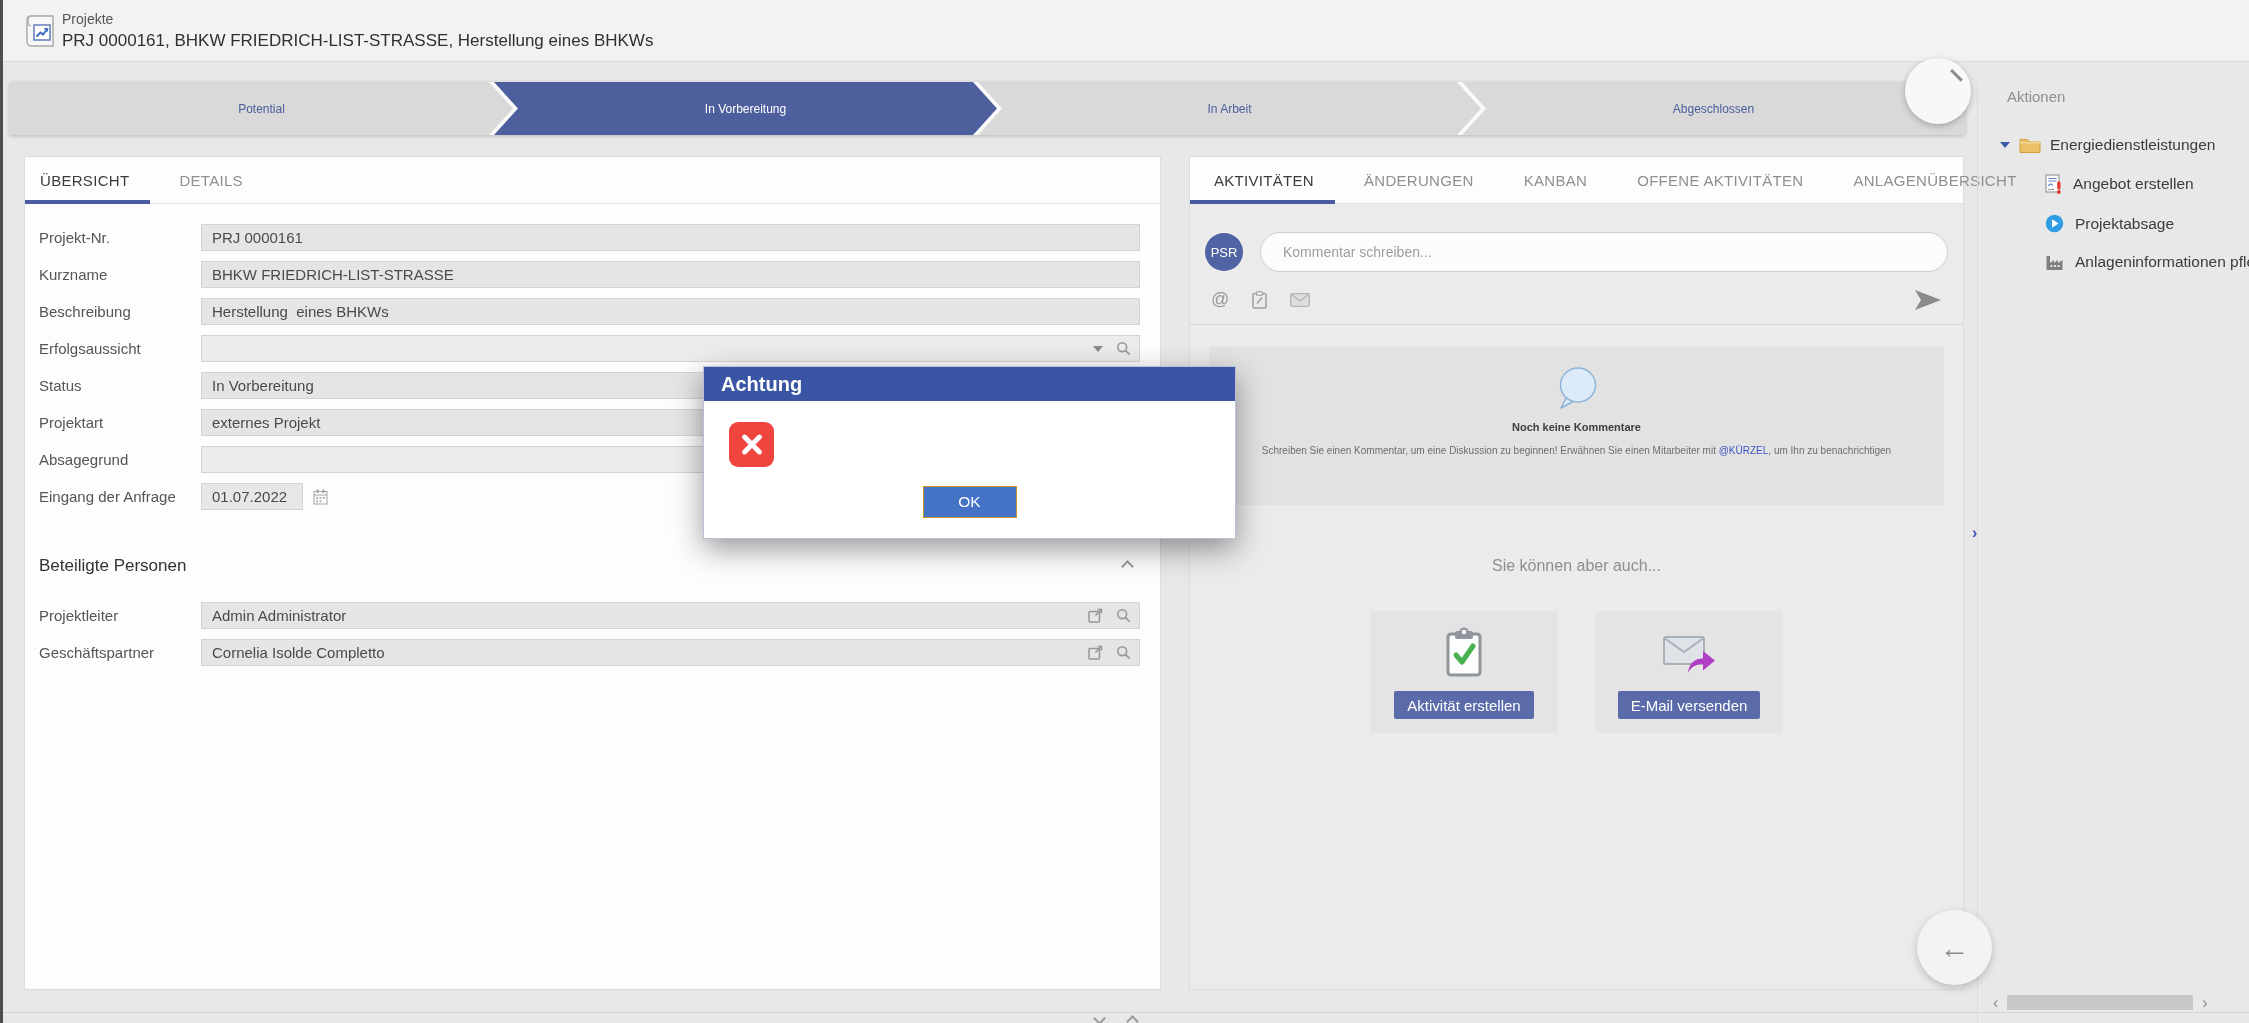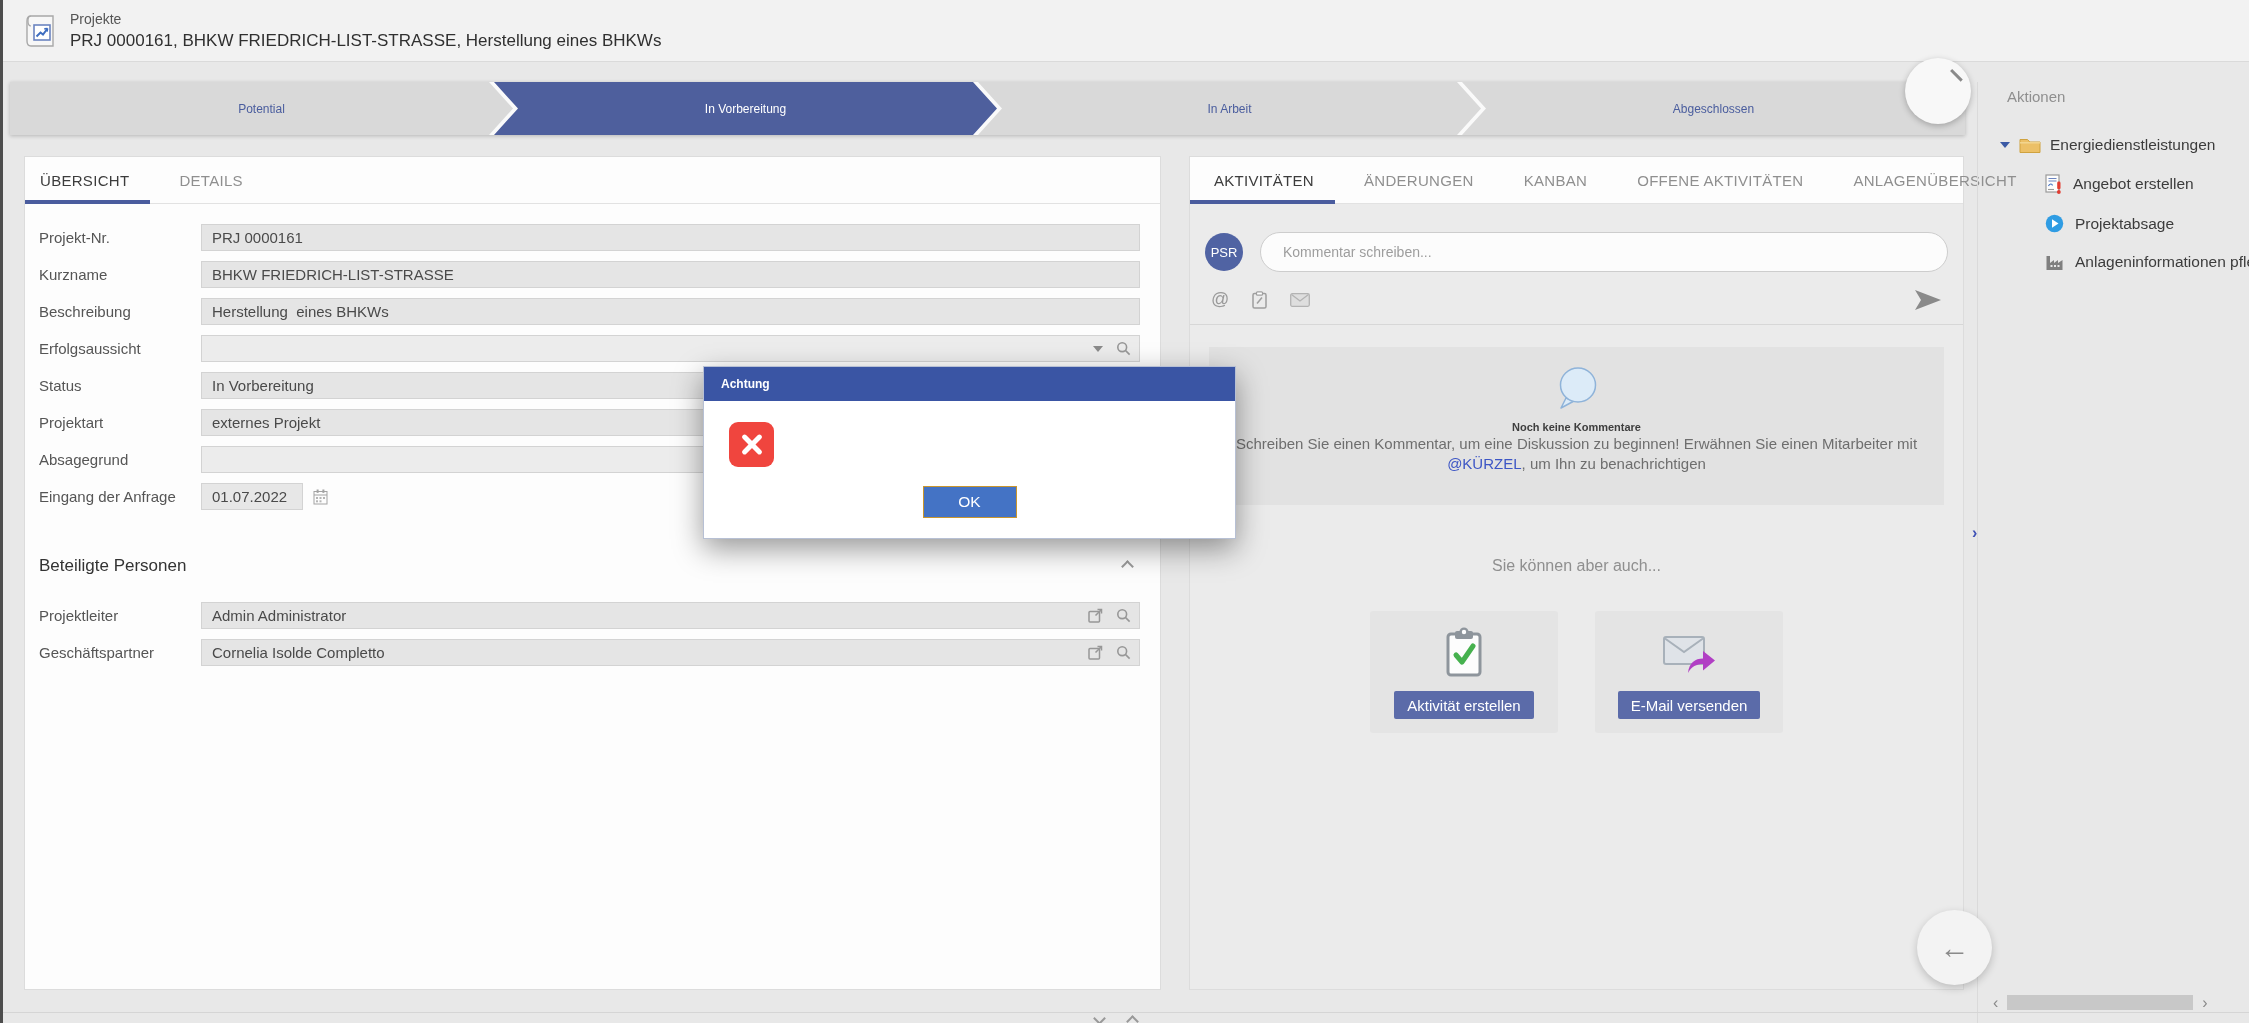--- a/index.html
+++ b/index.html
@@ -14,7 +14,7 @@
 .app-header {
   position:absolute; left:3px; top:0; right:0; height:62px;
   background:#f2f2f2; border-bottom:1px solid #dadada;
-  display:flex; align-items:center; gap:10px; padding-left:19px;
+  display:flex; align-items:center; gap:2px; padding-left:19px;
 }
 .header-text .app-label { font-size:14px; color:#555; margin-bottom:4px; }
 .header-text .record-title { font-size:17px; color:#303030; }

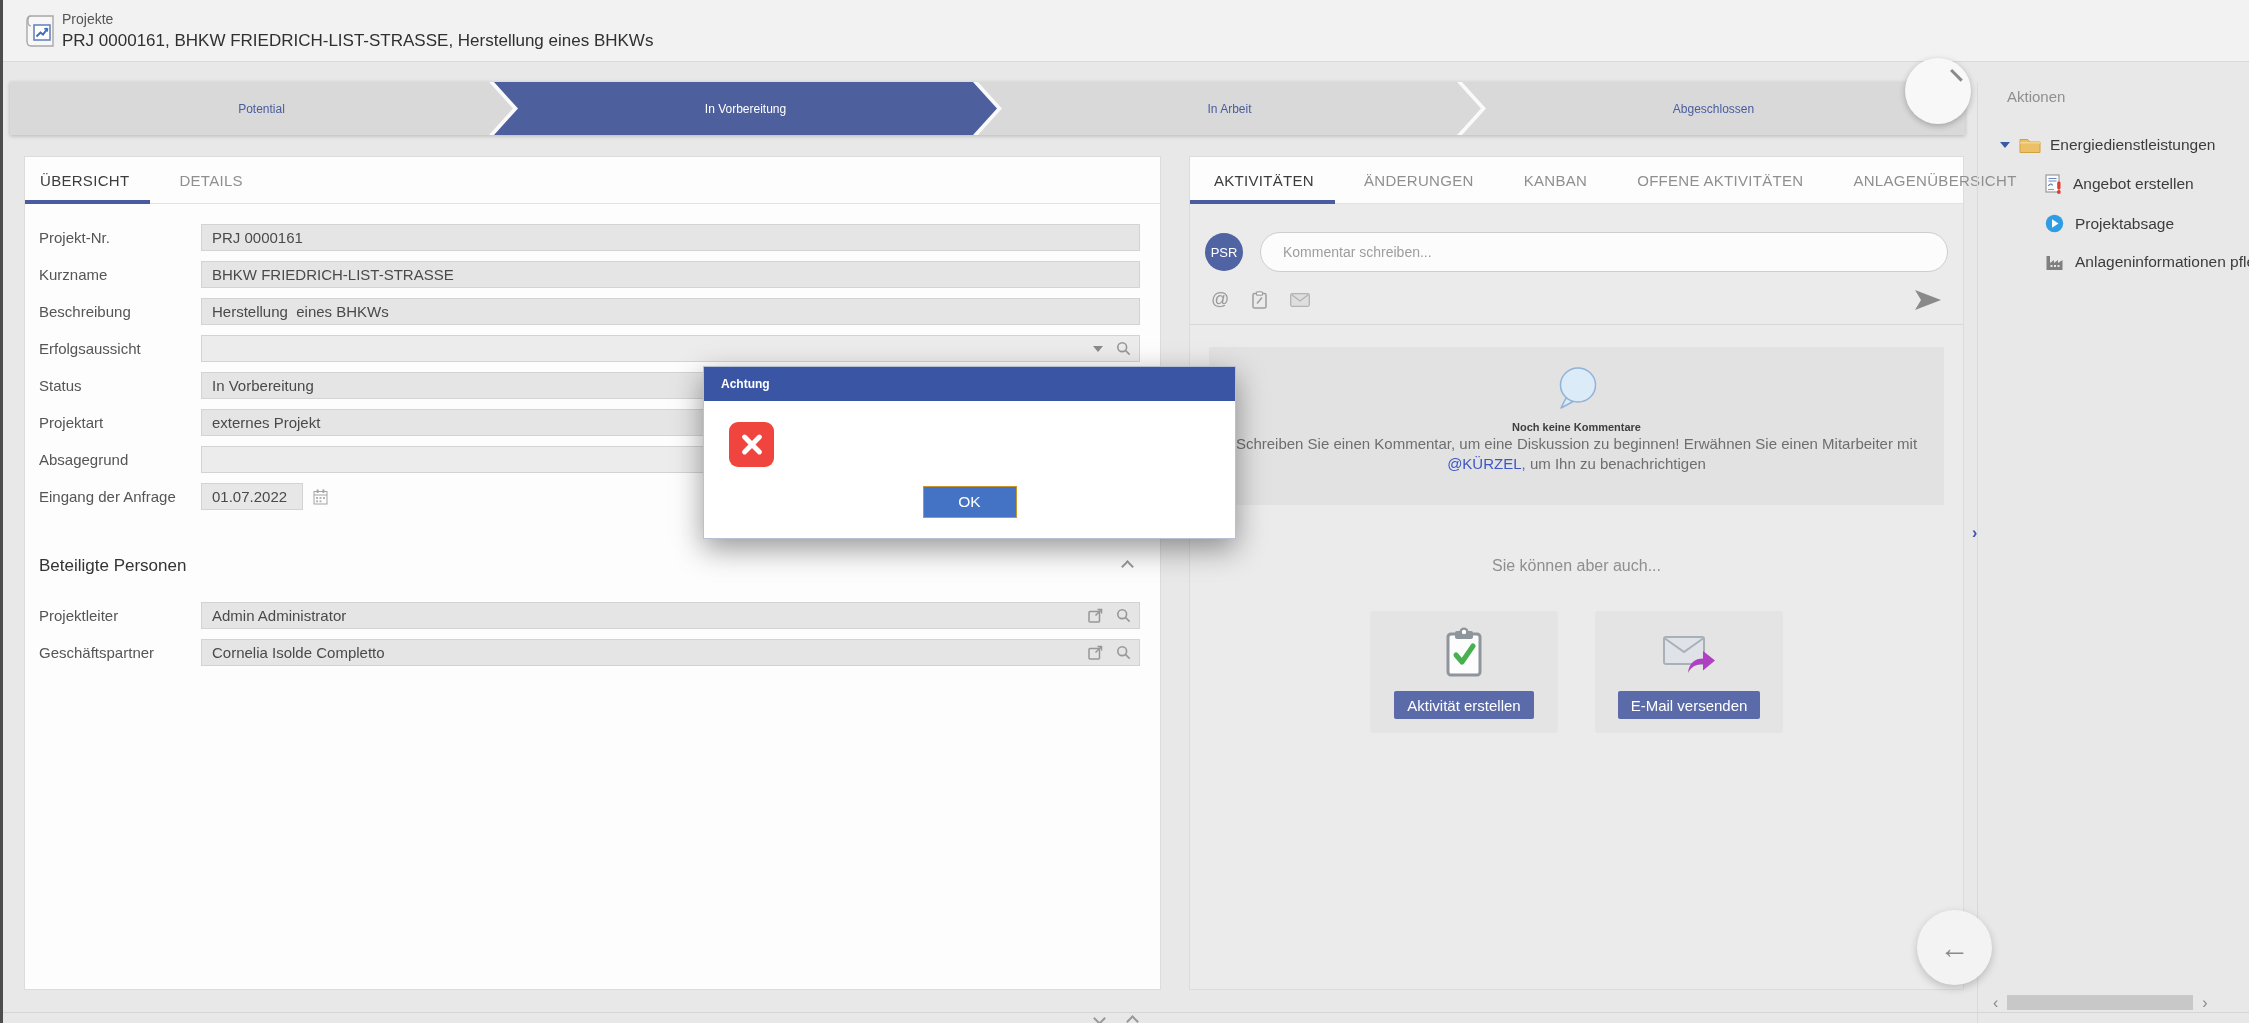--- a/index.html
+++ b/index.html
@@ -146,7 +146,7 @@
   background:#fff; border:1px solid #b7c0d4; box-shadow:0 10px 28px rgba(0,0,0,.4); z-index:20;
 }
 .dialog-titlebar {
-  height:34px; background:#3a55a4; color:#fff; font-weight:bold; font-size:12px;
+  height:34px; background:#3a55a4; color:#fff; font-weight:bold; font-size:20px;
   display:flex; align-items:center; padding-left:17px;text-align:right;
 }
 .dialog-body { position:relative; height:137px; }

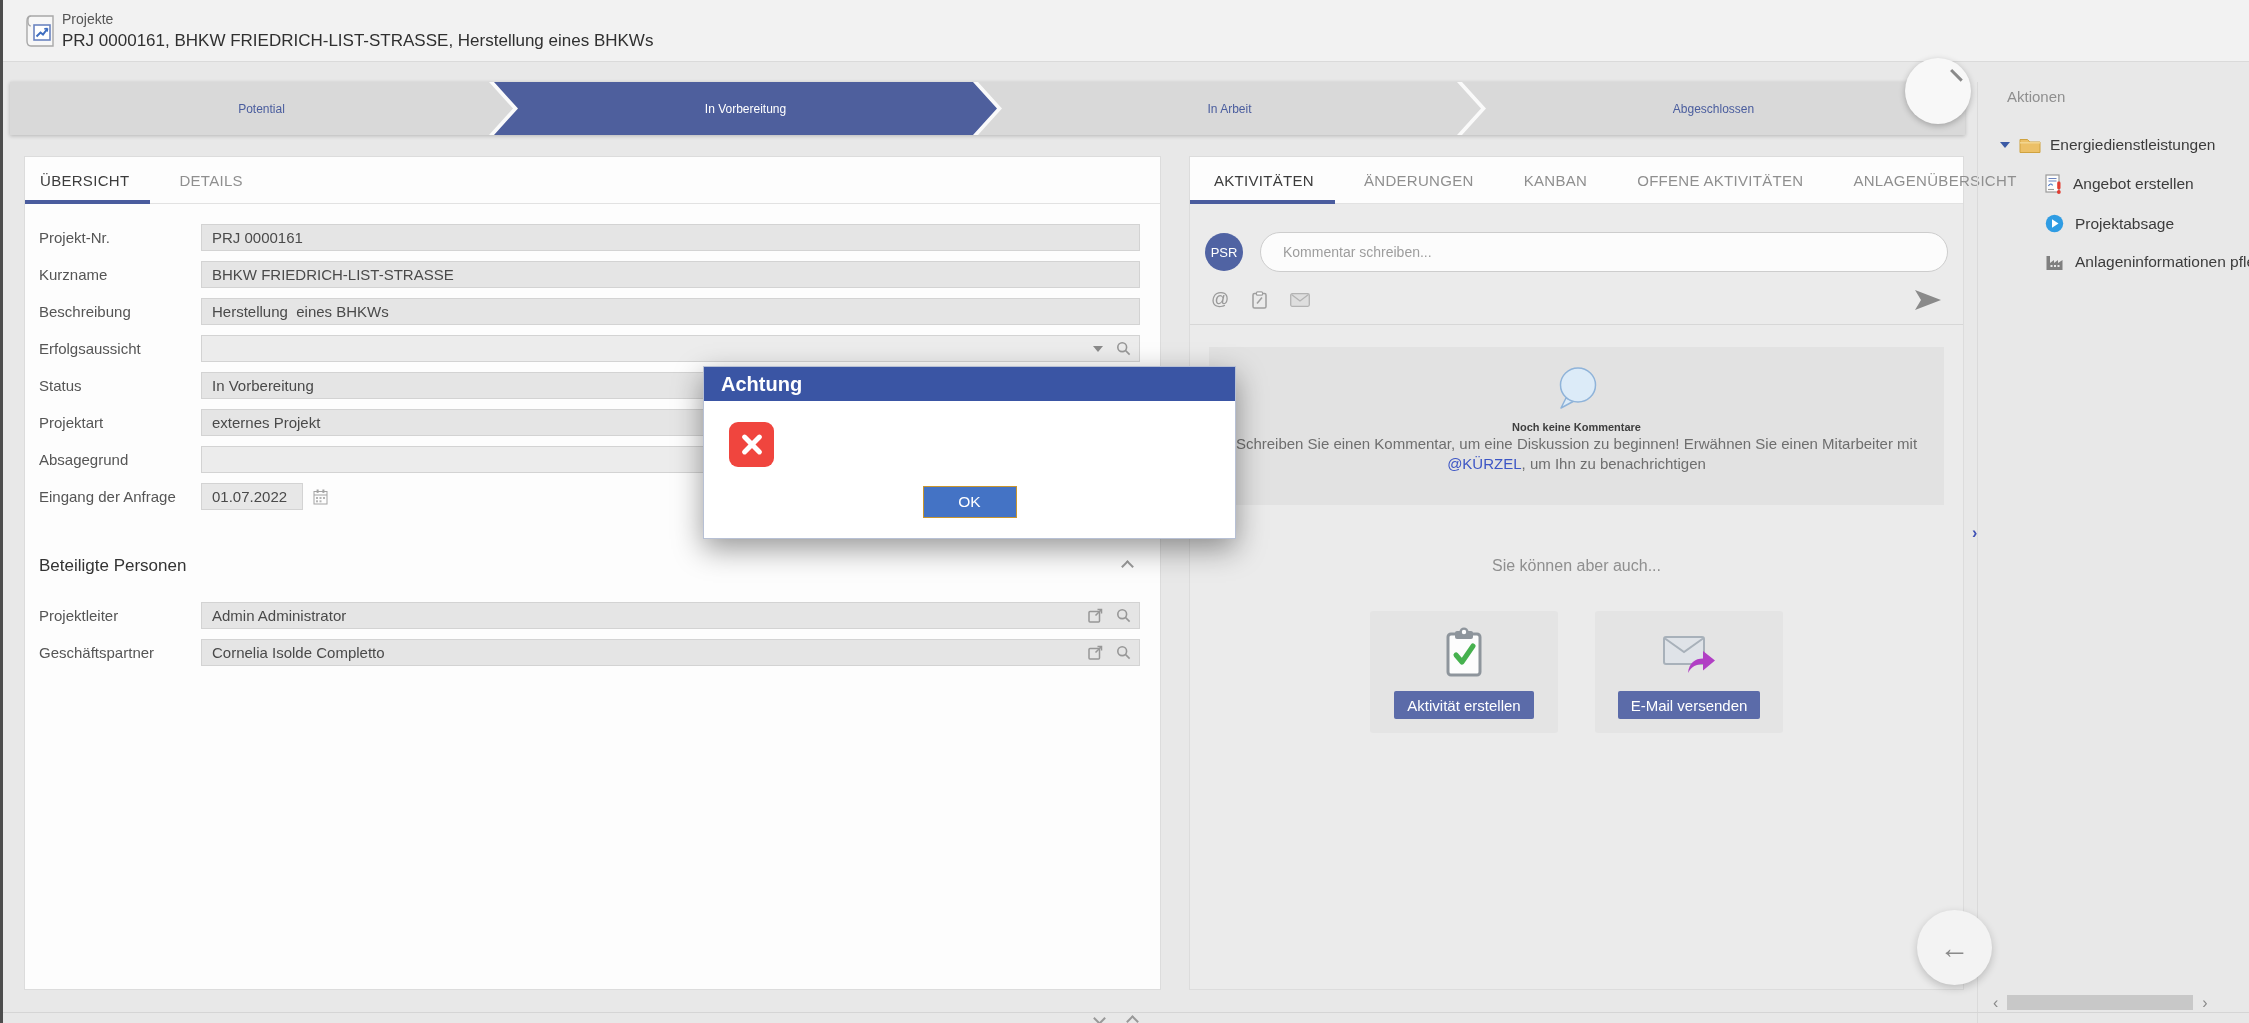--- a/index.html
+++ b/index.html
@@ -100,7 +100,7 @@
 }
 .empty-card .bubble { margin-top:18px; }
 .empty-title { margin-top:10px; font-size:11px; font-weight:bold; color:#3e3e3e; }
-.empty-desc { margin-top:1px; font-size:15px; color:#6e6e6e; line-height:1.35; width:96%; }
+.empty-desc { margin-top:11px; font-size:10px; color:#6e6e6e; line-height:1.35; width:96%; }
 .mention-link { color:#3d56c5; cursor:pointer; }
 .suggest-head { margin-top:52px; text-align:center; font-size:16px; color:#8f8f8f; }
 .suggest-row { margin-top:36px; display:flex; justify-content:center; gap:37px; }

